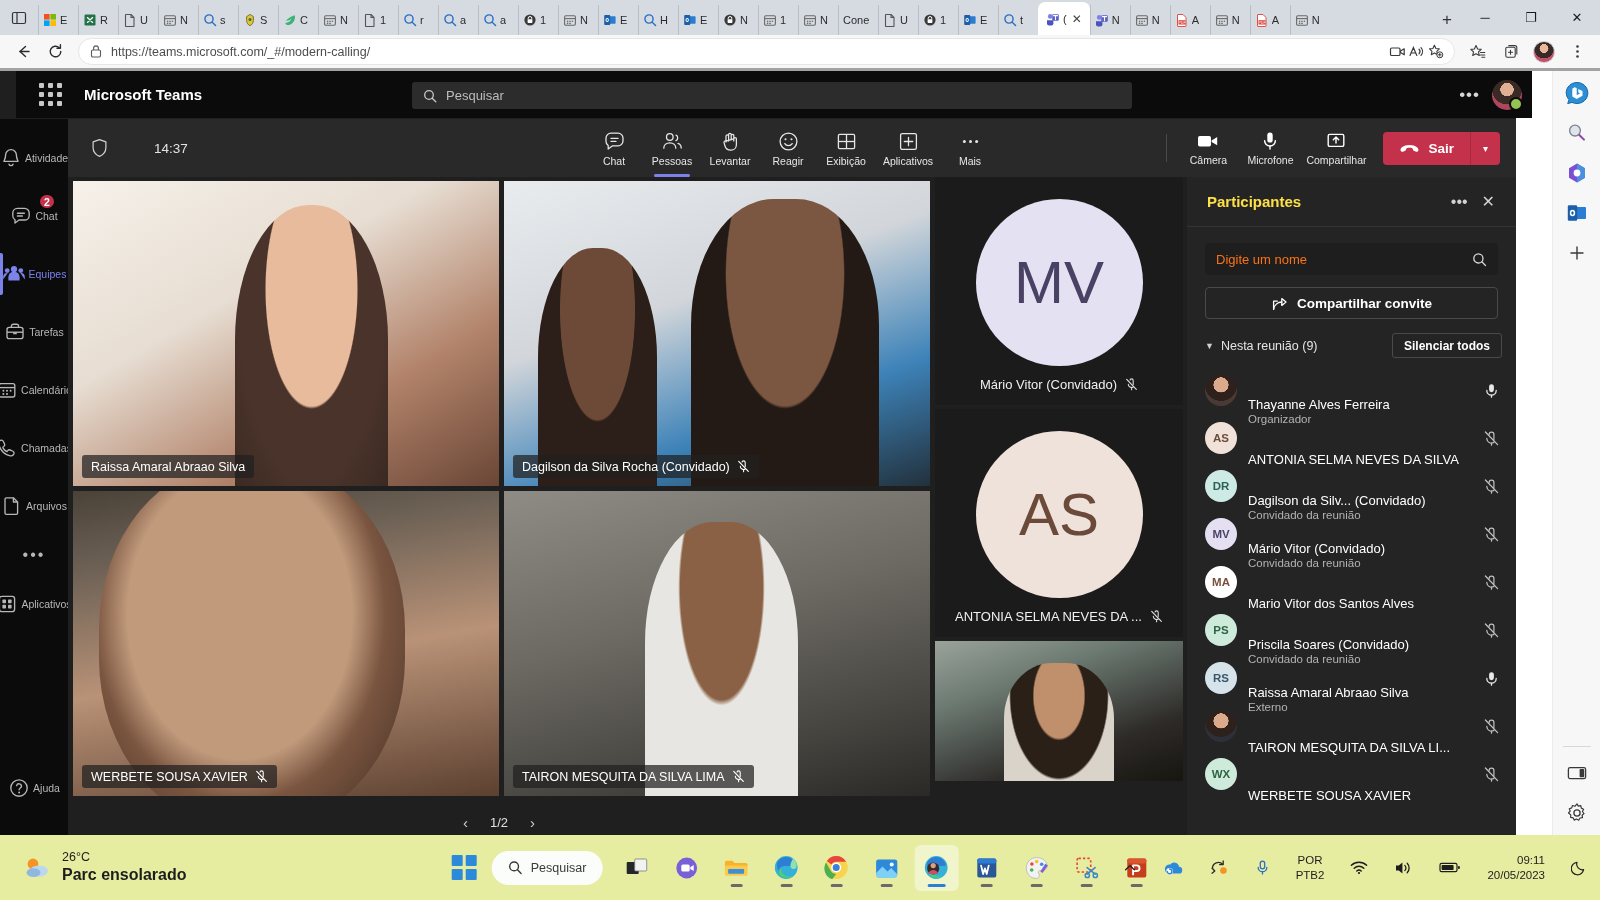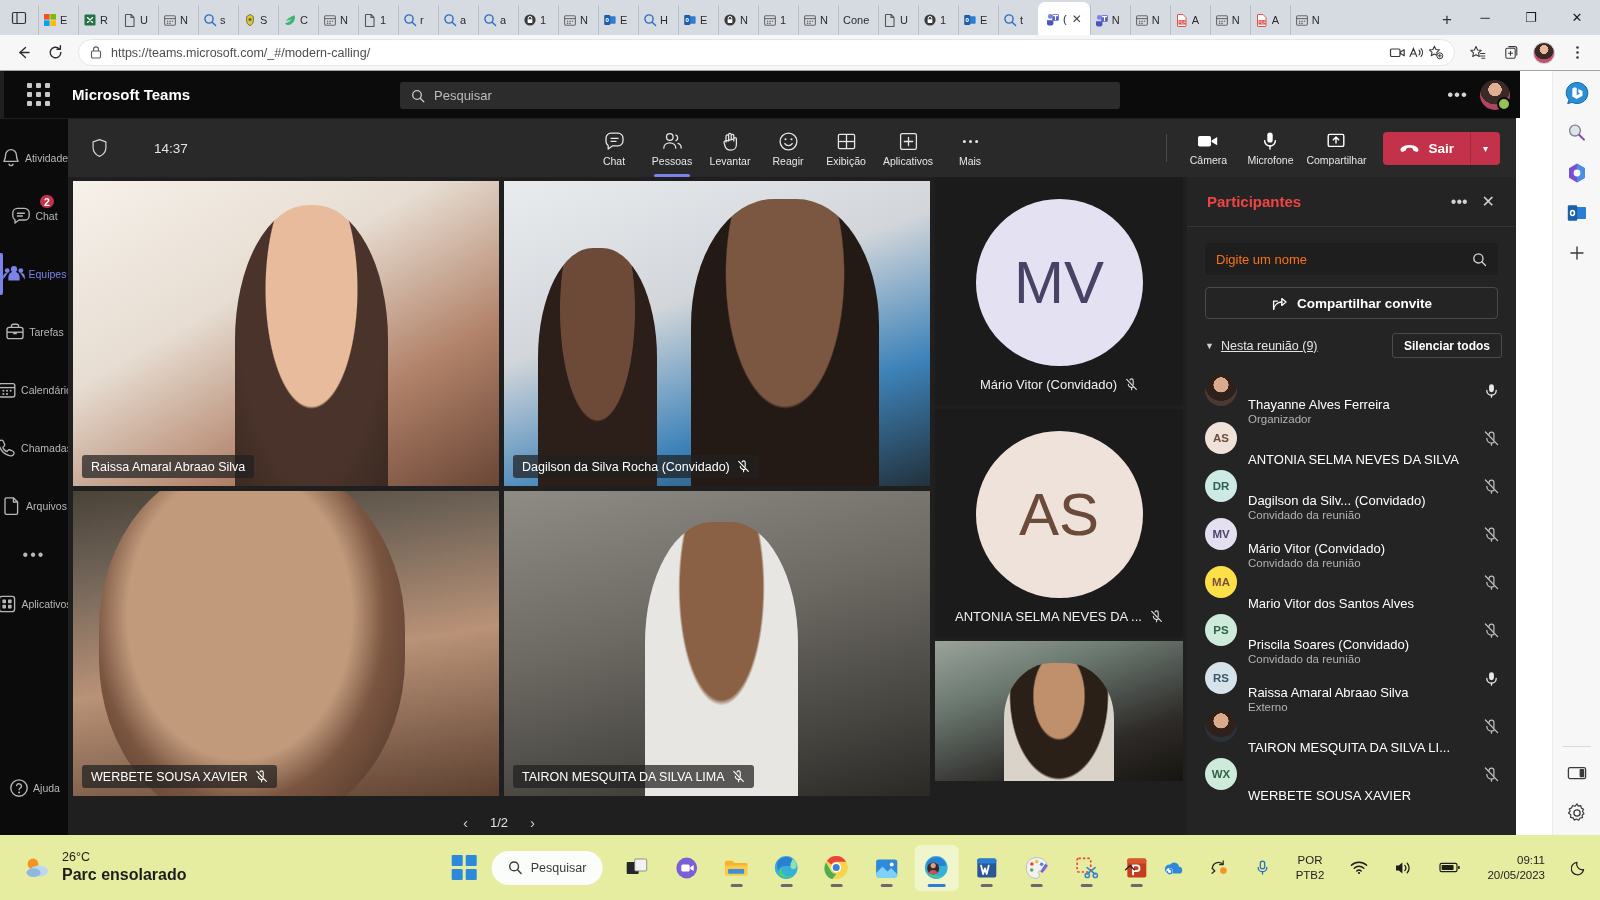--- a/index.html
+++ b/index.html
@@ -47,7 +47,7 @@
   .browser-nav {
     position: absolute; left: 0; top: 35px; width: 1600px; height: 36px;
     background: #f7f7f7; display: flex; align-items: center; gap: 2px; padding: 0 8px;
-    border-bottom: 1px solid #a3a3a3;
+    border-bottom: 3px solid #a3a3a3;
   }
   .navbtn {
     width: 30px; height: 28px; display: flex; align-items: center; justify-content: center;

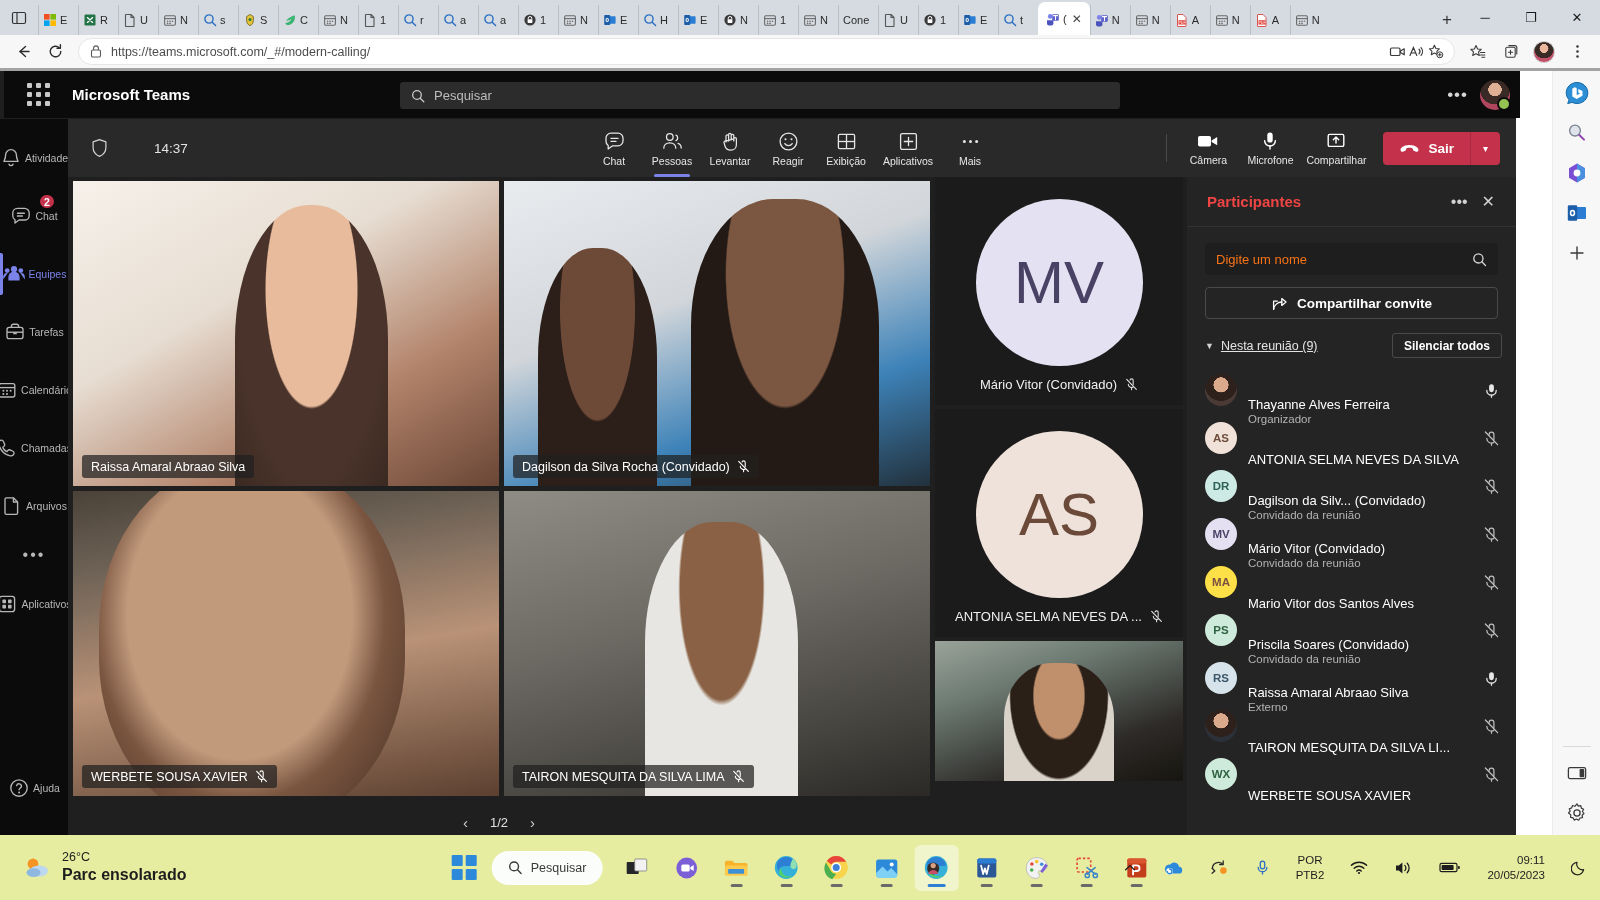--- a/index.html
+++ b/index.html
@@ -83,7 +83,7 @@
     background: #1f1f1f;
   }
   .teams-header {
-    position: absolute; left: 4px; top: 0; width: 1516px; height: 47px;
+    position: absolute; left: 16px; top: 0; width: 1516px; height: 47px;
     background: #0b0b0b; display: flex; align-items: center;
   }
   .waffle {

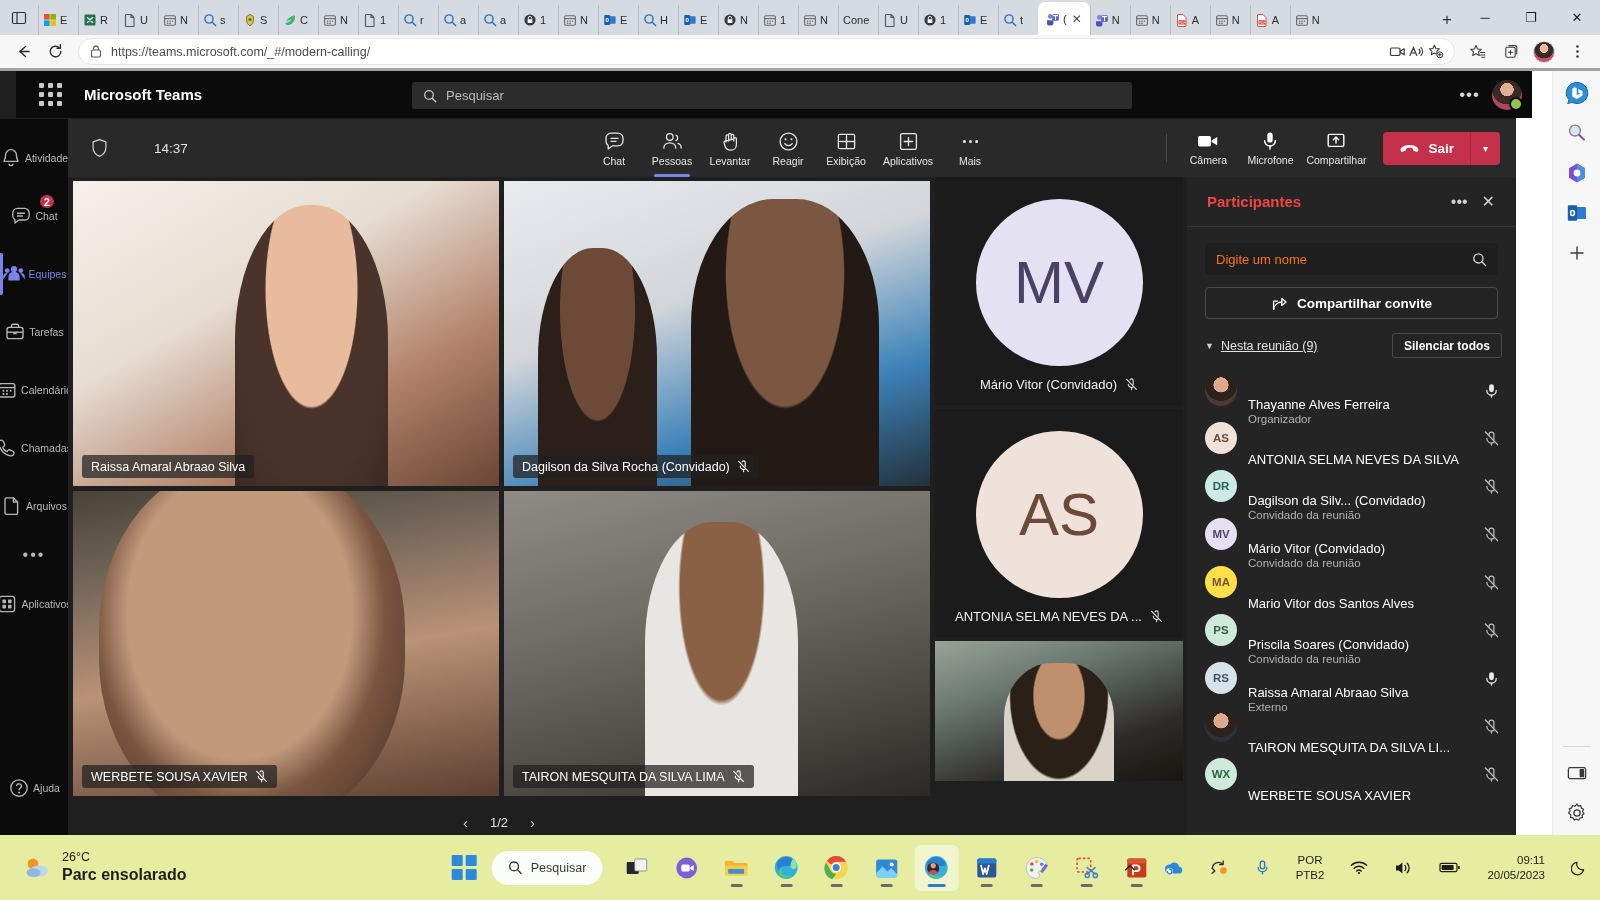--- a/index.html
+++ b/index.html
@@ -219,7 +219,7 @@
     height: 50px; display: flex; align-items: center; padding: 0 14px 0 20px;
     border-bottom: 1px solid #343232;
   }
-  .ppanel-title { font-size: 15px; font-weight: bold; color: #ef4444; flex: 1; }
+  .ppanel-title { font-size: 15px; font-weight: bold; color: #fde047; flex: 1; }
   .ph-ico { color: #d2d2d2; font-size: 16px; padding: 0 7px; }
   .psearch {
     margin: 16px 18px 0 18px; height: 32px; background: #1f1e1e; border-radius: 4px;

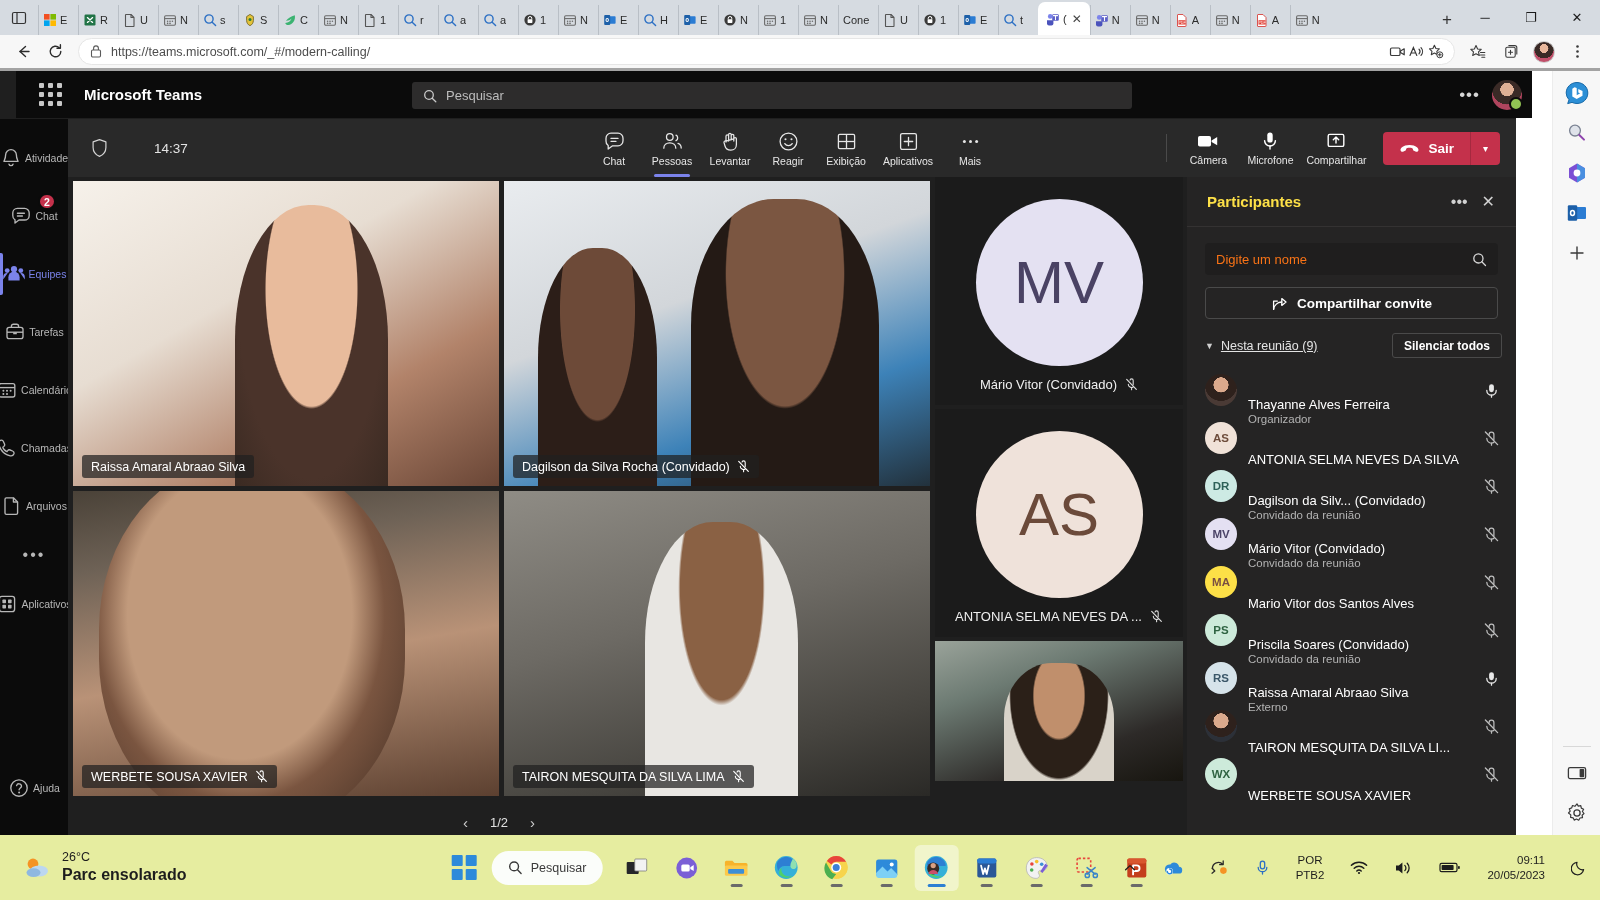--- a/index.html
+++ b/index.html
@@ -234,7 +234,7 @@
   .sect-row {
     margin: 14px 14px 0 18px; display: flex; align-items: center; gap: 7px;
   }
-  .sect-label { font-size: 12.5px; color: #e4e4e4; flex: 1; text-decoration: underline; }
+  .sect-label { font-size: 12.5px; color: #e4e4e4; flex: 1; }
   .sect-caret { font-size: 9px; color: #cfcfcf; }
   .mute-all {
     height: 25px; border: 1px solid #4a4a4a; border-radius: 3px;

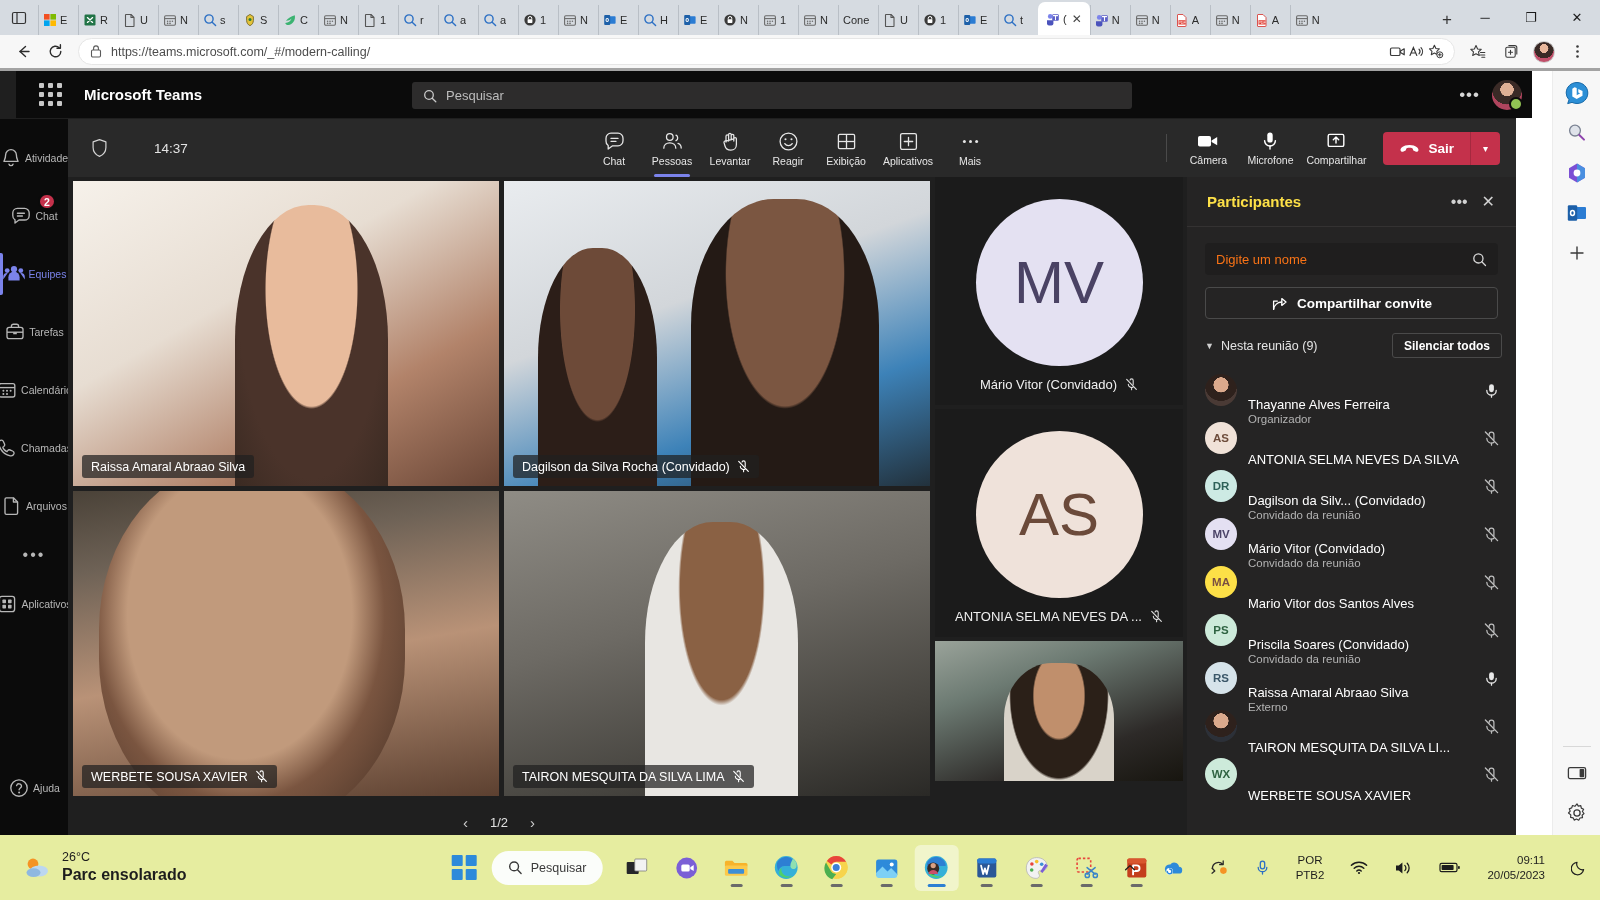--- a/index.html
+++ b/index.html
@@ -1134,7 +1134,7 @@
               </div>
             </div>
             <div class="prow">
-              <div class="pav" style="background:#fde047;color:#7a4f42;">MA</div>
+              <div class="pav" style="background:#ffffff;color:#7a4f42;">MA</div>
               <div class="pinfo">
                 <div class="pname">Mario Vitor dos Santos Alves</div>
               </div>

